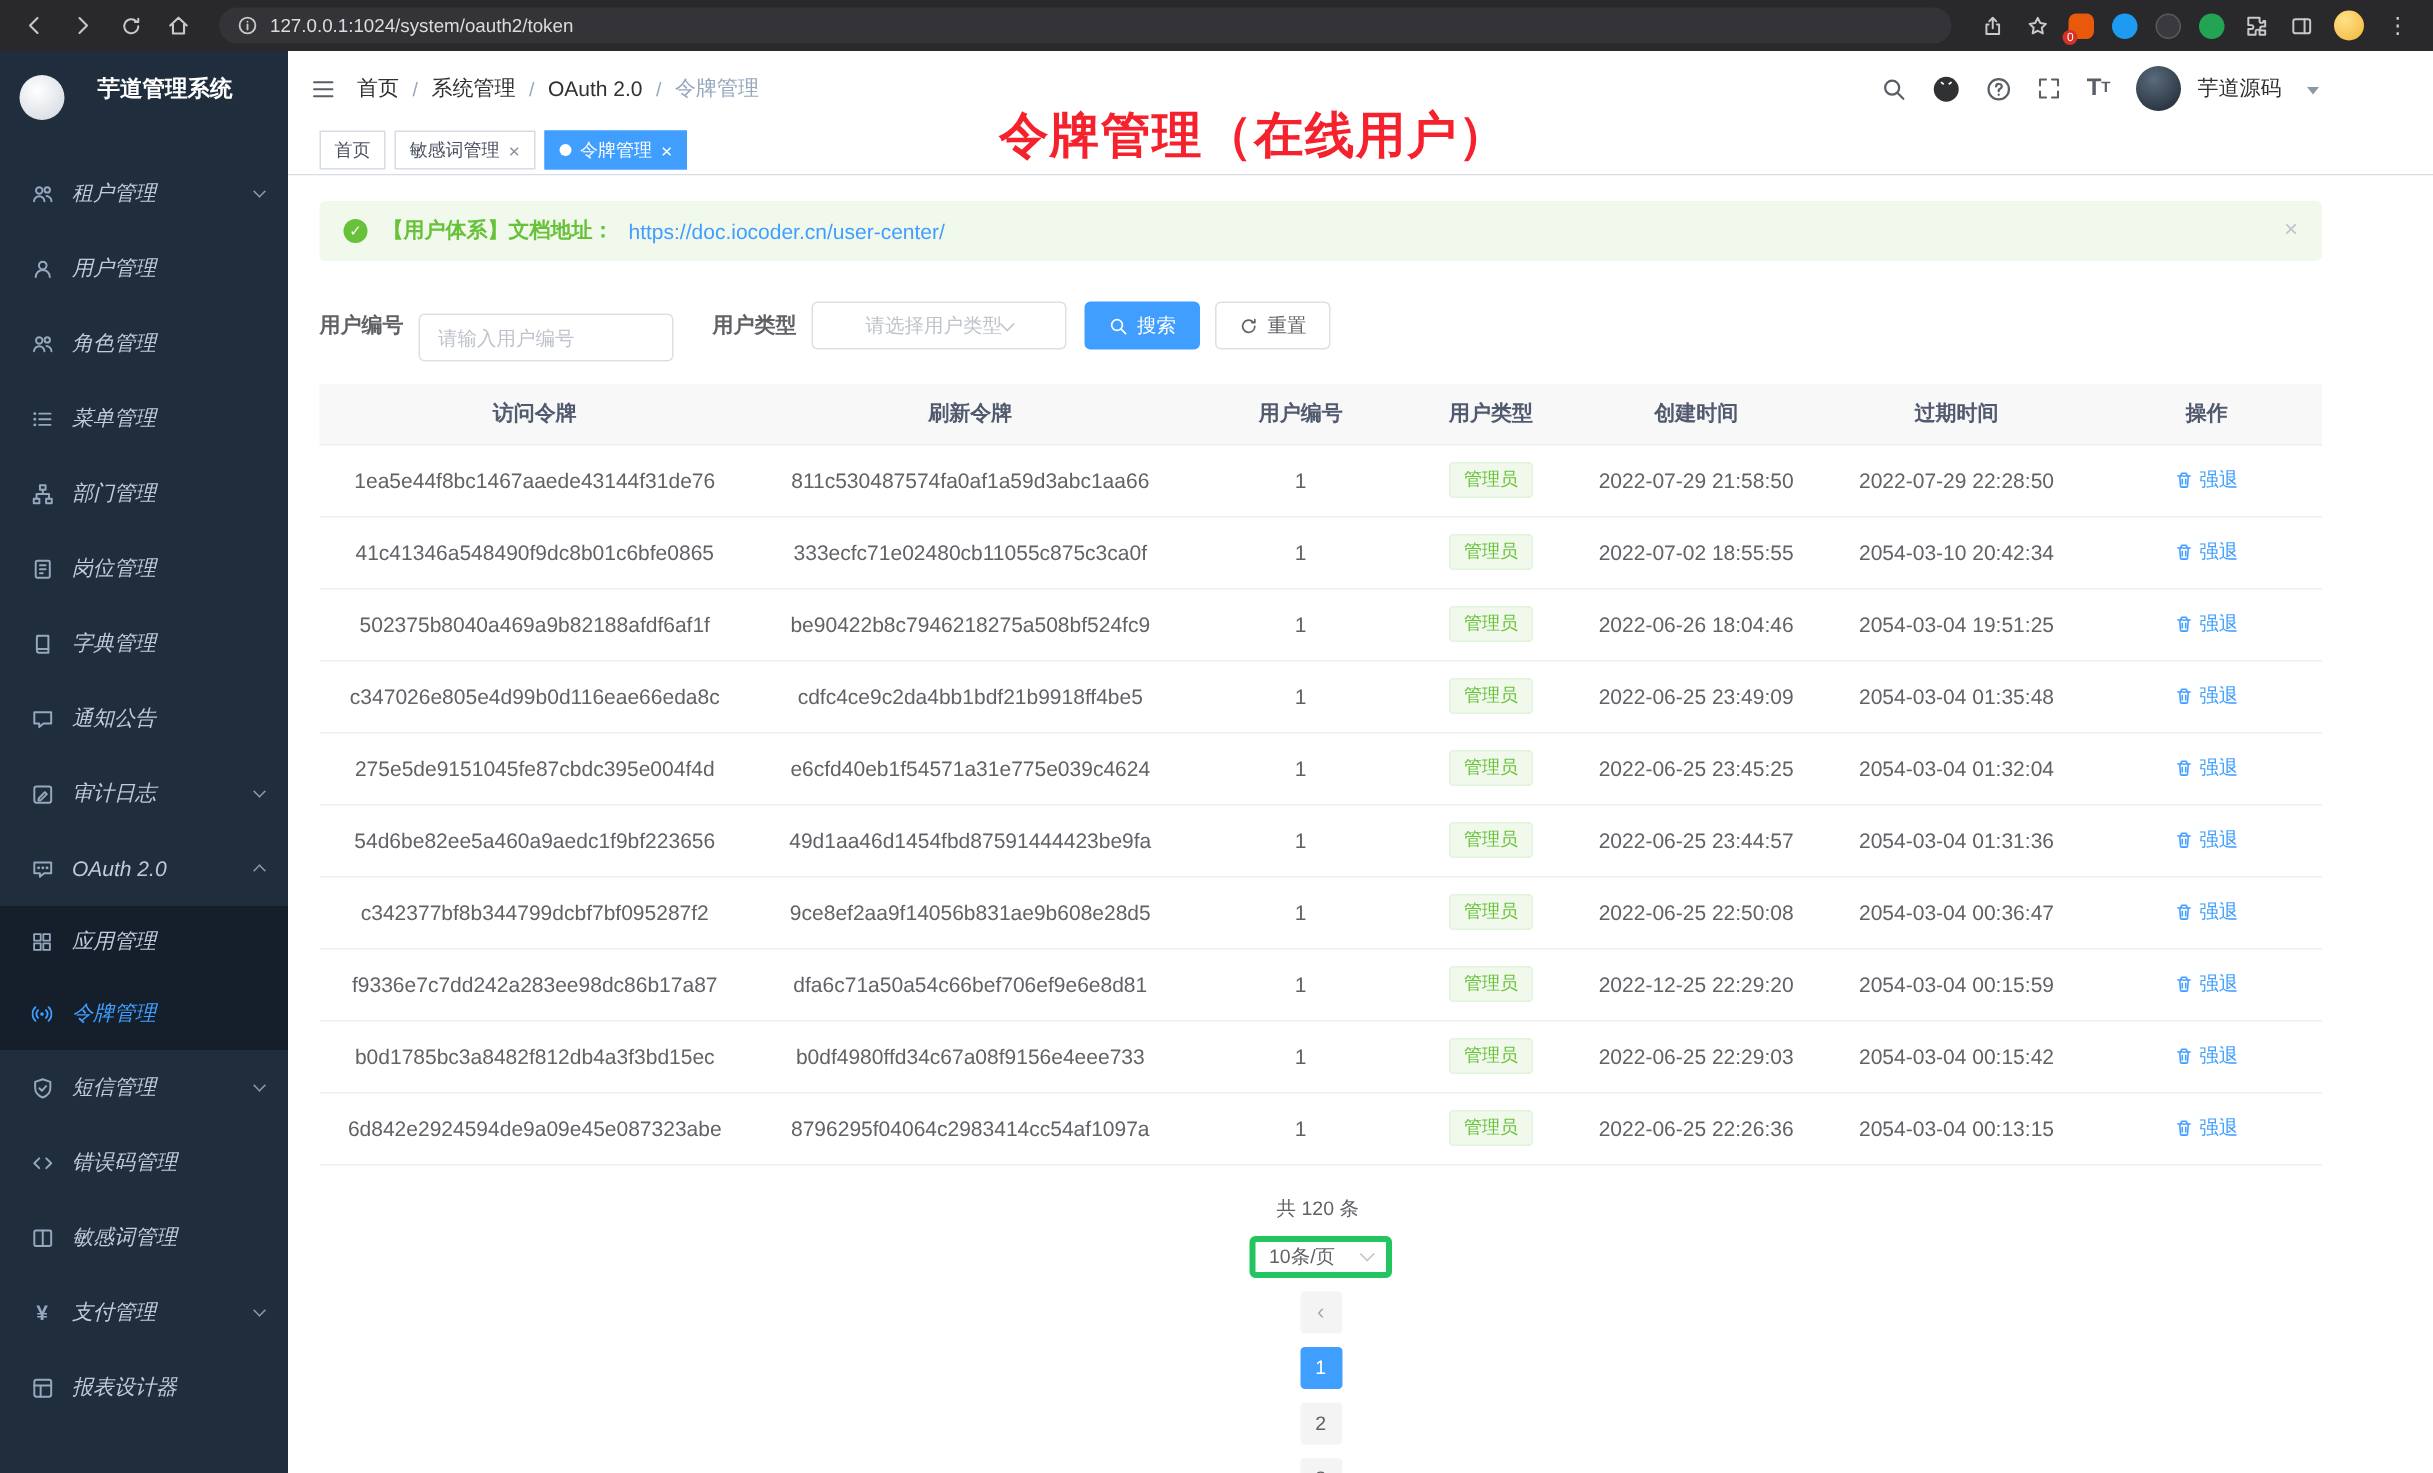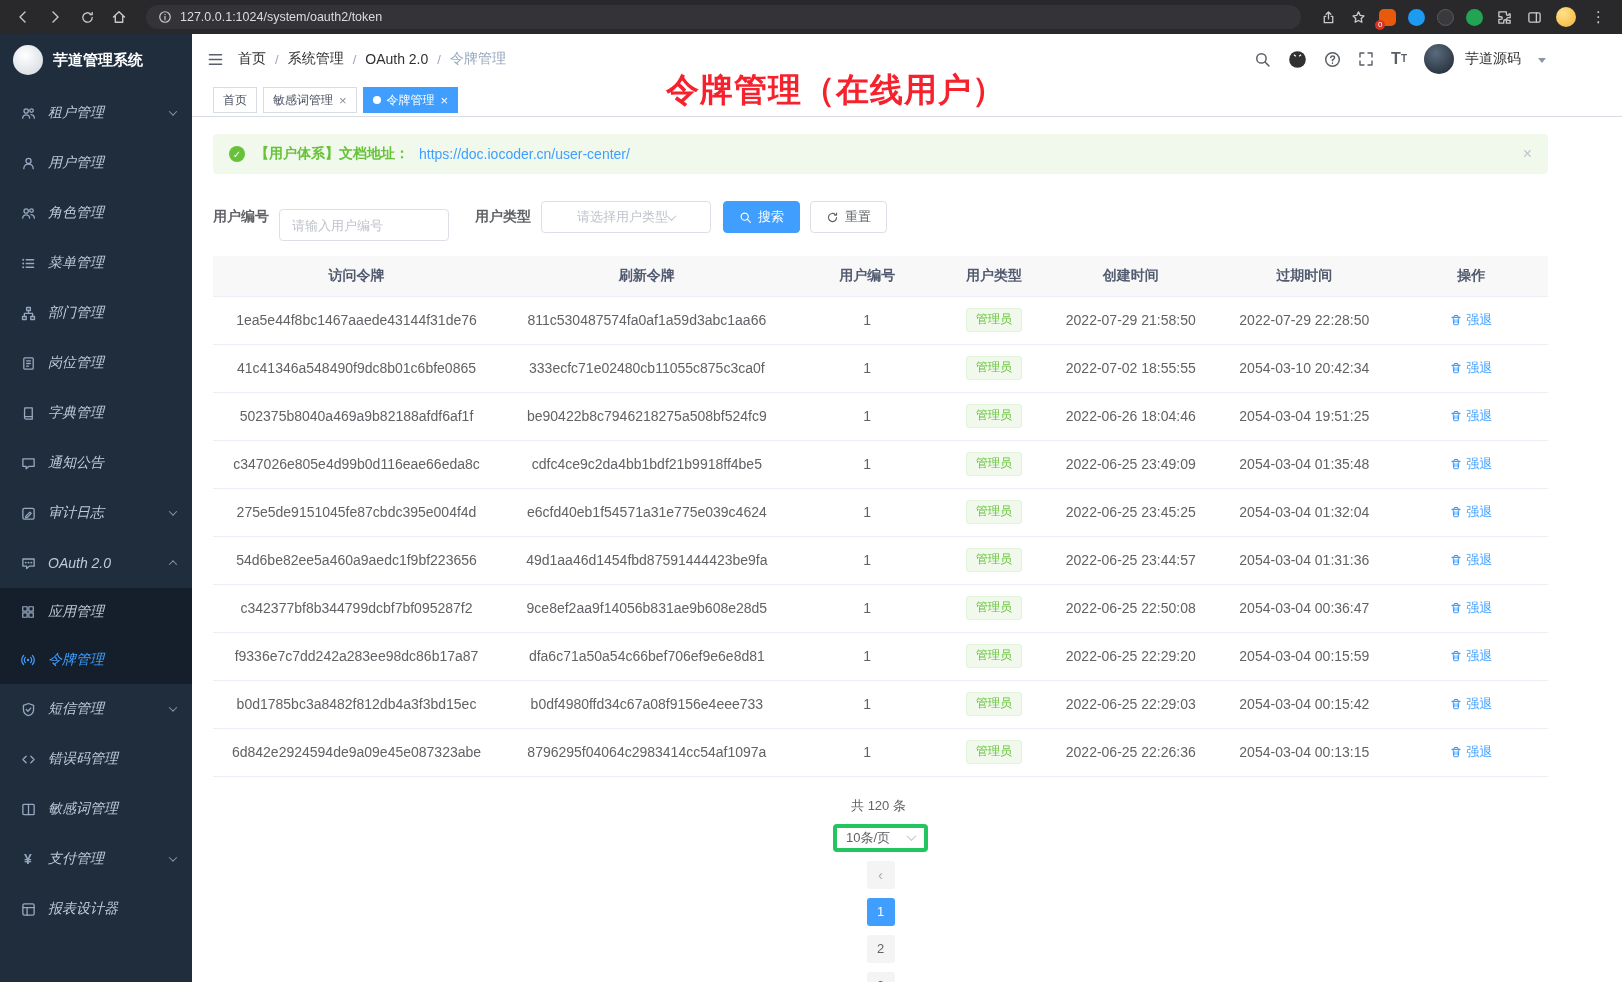--- a/index.html
+++ b/index.html
@@ -27,7 +27,7 @@
 
   
   .sidebar { width: 192px; background: #1f2d3d; flex: 0 0 auto; display: flex; flex-direction: column; overflow: hidden; }
-  .logo { height: 52px; display: flex; align-items: center; gap: 10px; padding: 0 13px; flex: 0 0 auto; }
+  .logo { height: 52px; display: flex; gap: 22px; padding: 0 13px; flex: 0 0 auto; margin-top: 16px; }
   .logo-img { width: 30px; height: 30px; border-radius: 50%; background: radial-gradient(circle at 40% 35%, #ffffff, #cfd6dd); flex: 0 0 auto; }
   .logo-title { color: #ffffff; font-size: 15px; font-weight: bold; white-space: nowrap; }
   .menu { flex: 1; padding-top: 2px; }

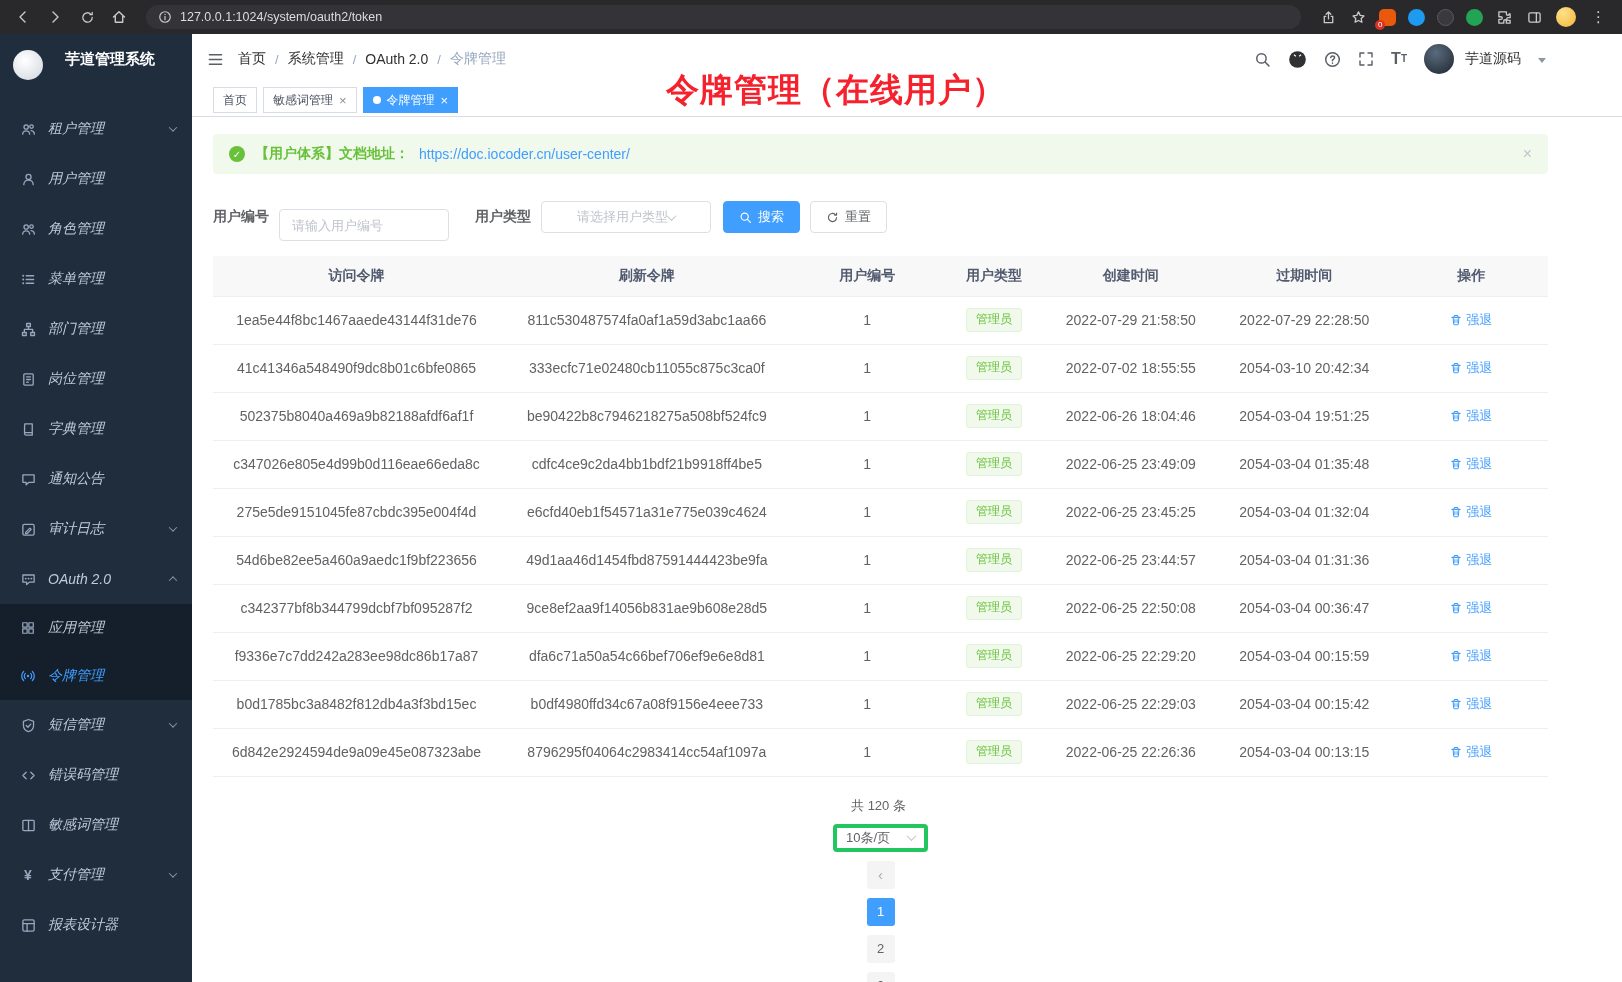--- a/index.html
+++ b/index.html
@@ -578,7 +578,7 @@
             <td>dfa6c71a50a54c66bef706ef9e6e8d81</td>
             <td>1</td>
             <td><span class="tag-success">管理员</span></td>
-            <td>2022-06-25 22:29:20</td>
+            <td>2022-12-25 22:29:20</td>
             <td>2054-03-04 00:15:59</td>
             <td><a class="action-link">
                   <svg class="s" width="12" height="12" viewBox="0 0 16 16">

